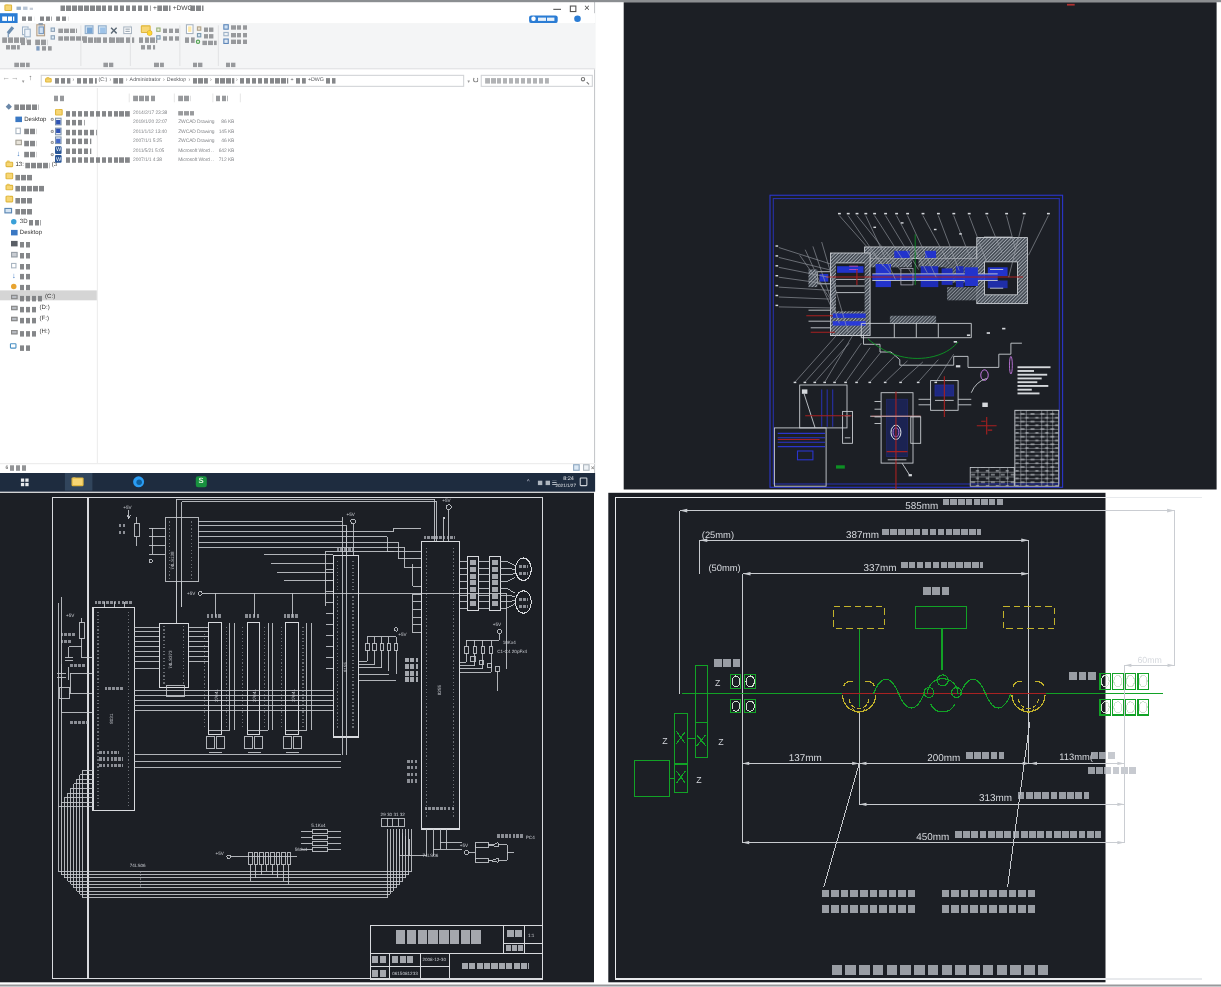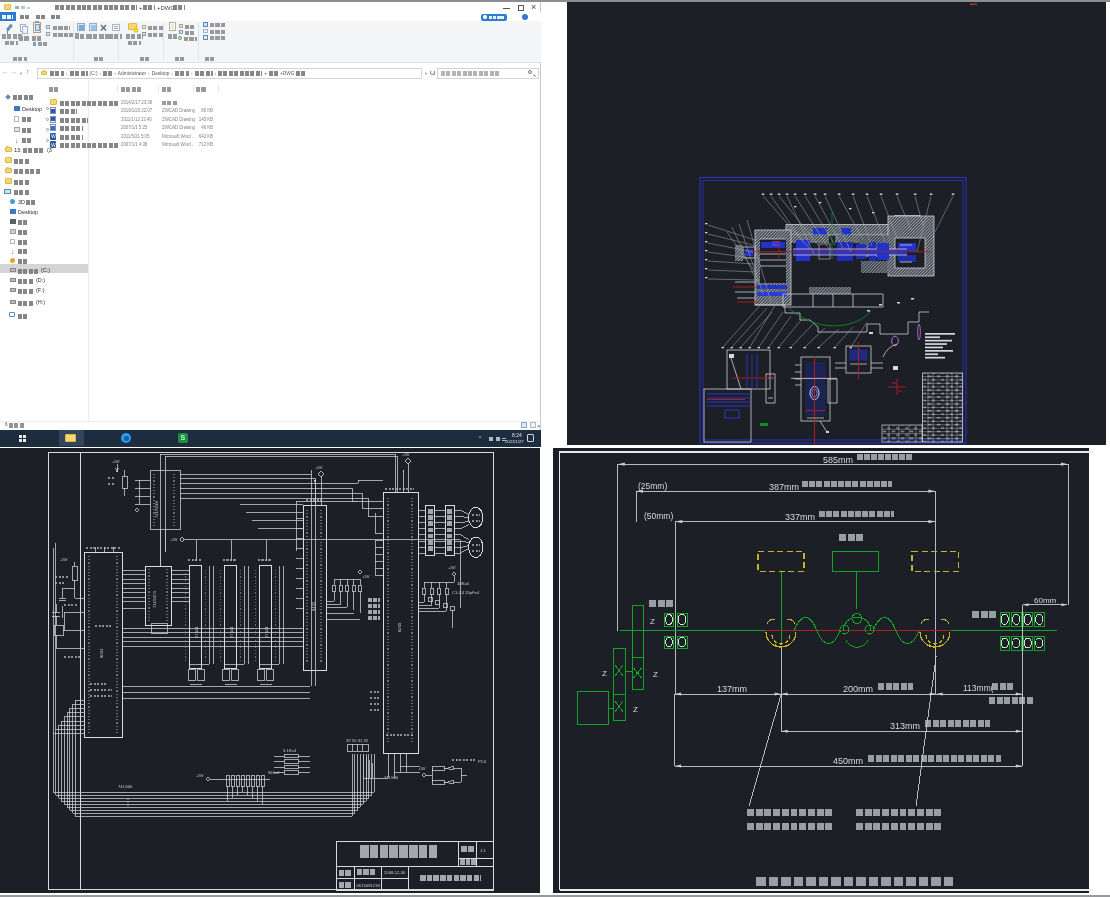--- a/index.html
+++ b/index.html
@@ -10,7 +10,7 @@
 #q1{left:0;top:1px;width:541px;height:445px;background:#fff}
 #q2{left:567px;top:2px;width:539px;height:443px;background:#1c1f25}
 #q3{left:0;top:448px;width:540px;height:445px;background:#1c1f25}
-#q4{left:553px;top:448px;width:536px;height:445px;background:#1c1f25}
+#q4{left:553px;top:448px;width:452px;height:445px;background:#1c1f25}
 
 .t6{font-size:6px;color:#333;white-space:nowrap;line-height:1}
 .t5{font-size:4.5px;color:#85878b;white-space:nowrap;line-height:1;letter-spacing:-0.1px}

